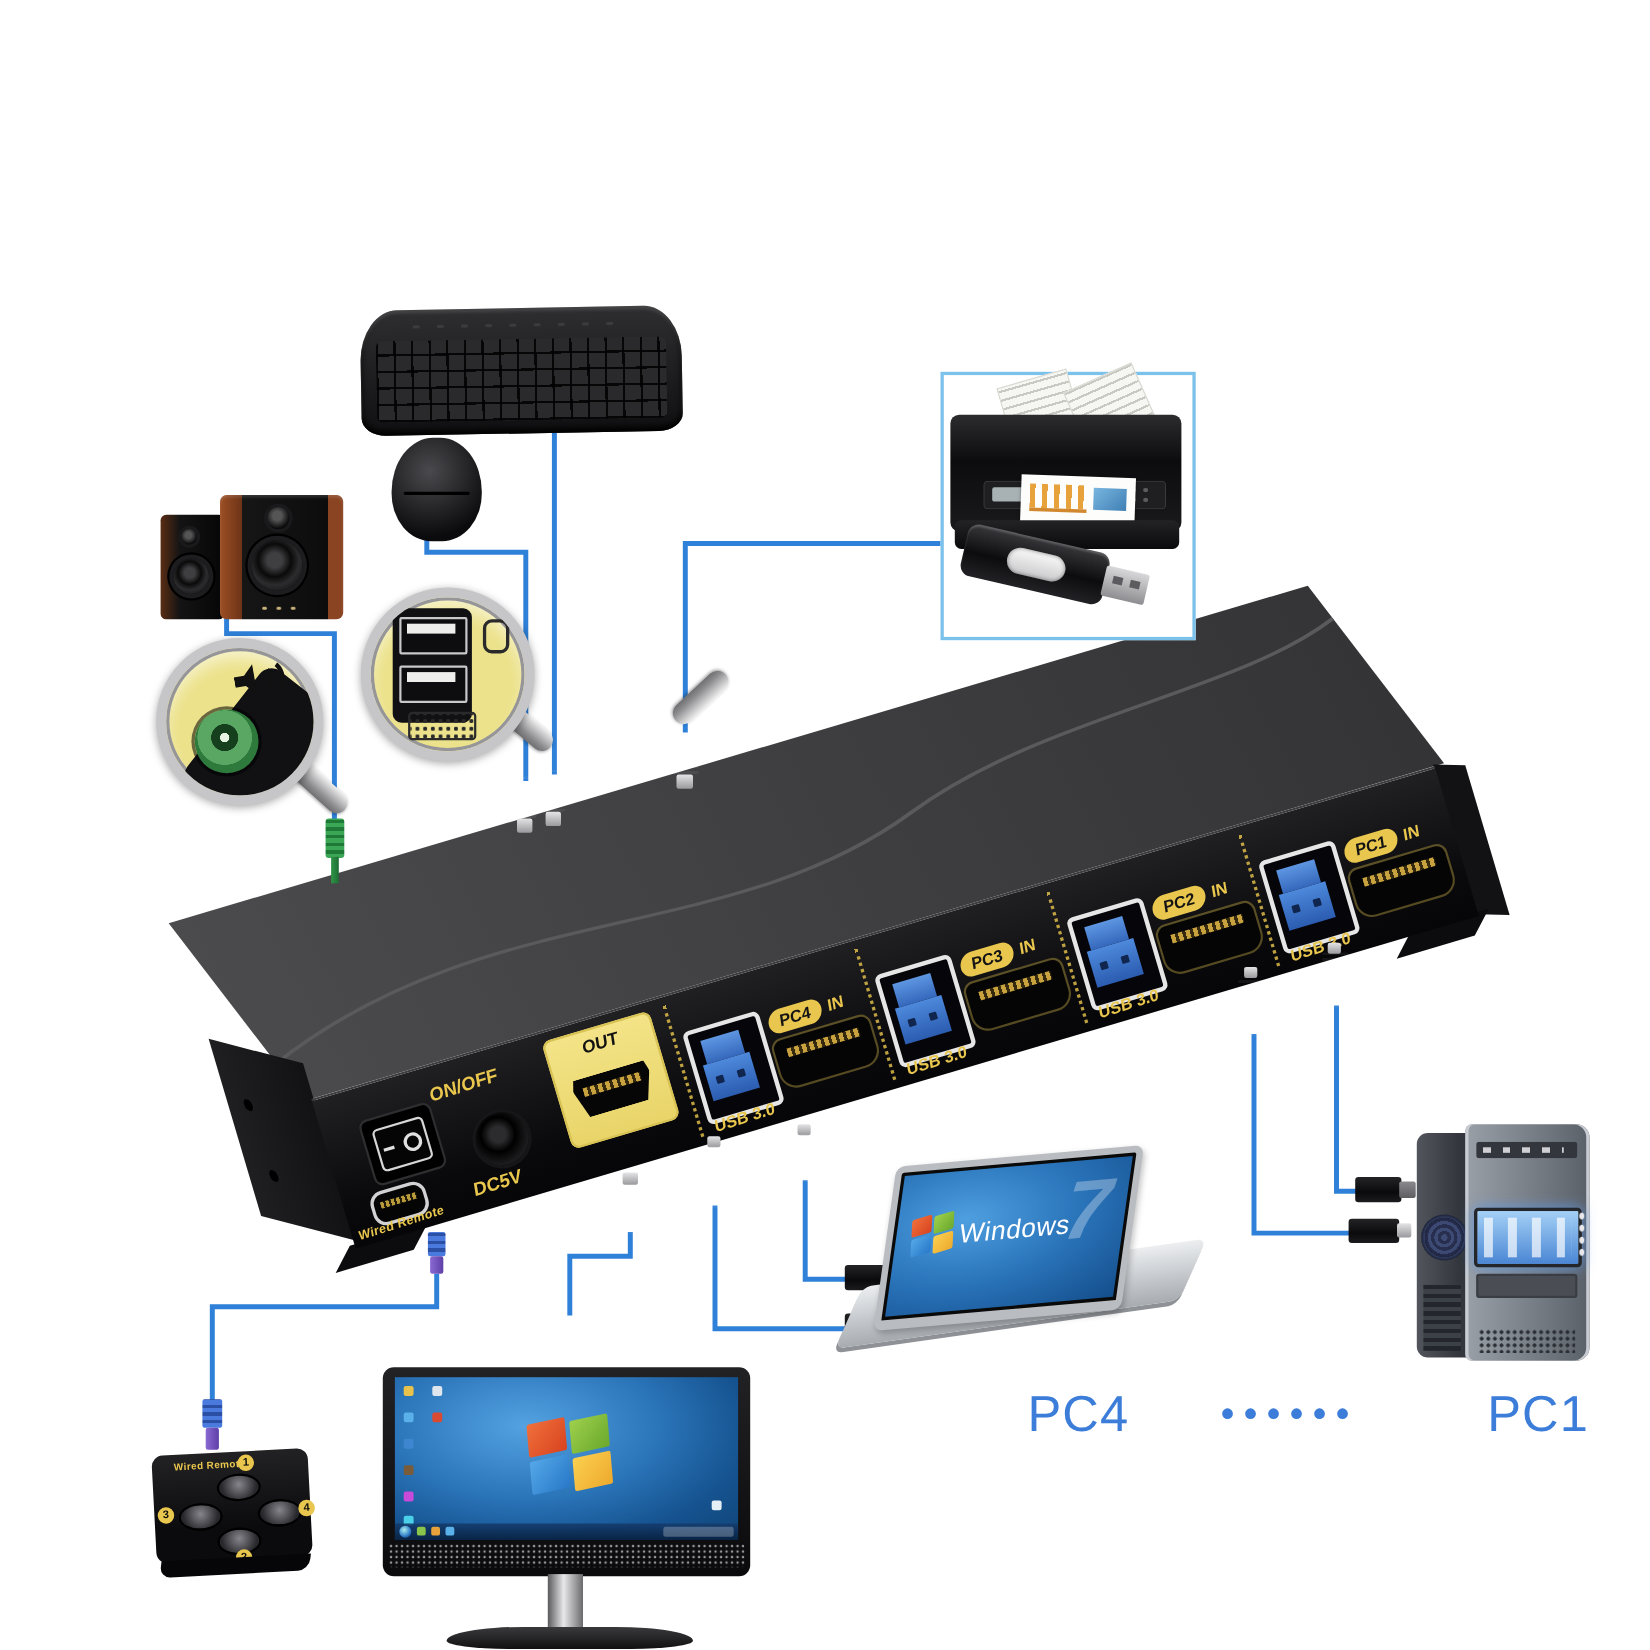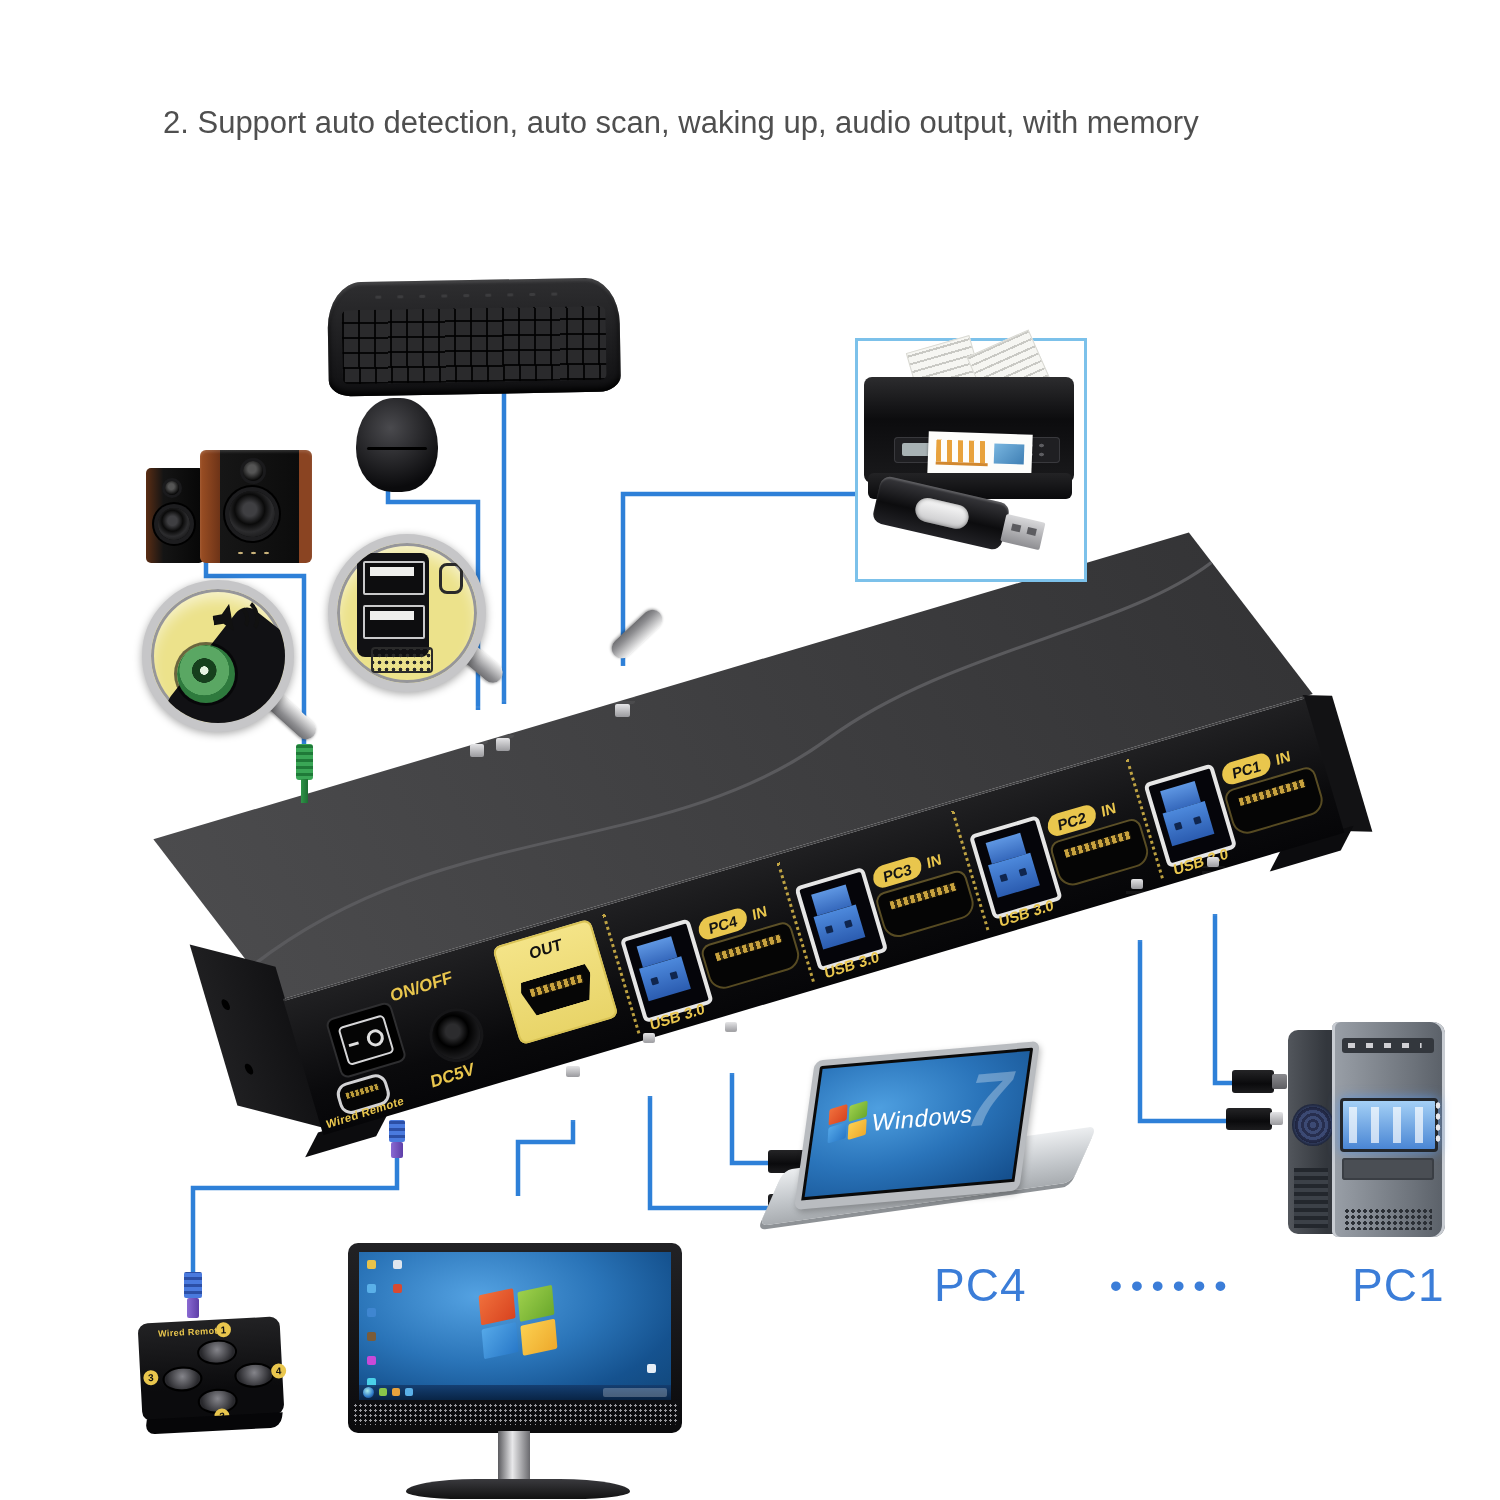--- a/index.html
+++ b/index.html
@@ -218,7 +218,6 @@
 <div class="canvas">
 
   <div class="abs instructions">
-    <div>2. Support auto detection, auto scan, waking up, audio output, with memory</div>
   </div>
 
   <svg class="abs cables" width="1500" height="1500" viewBox="0 0 1500 1500" fill="none" stroke="#2e80d8" stroke-width="4.5">

